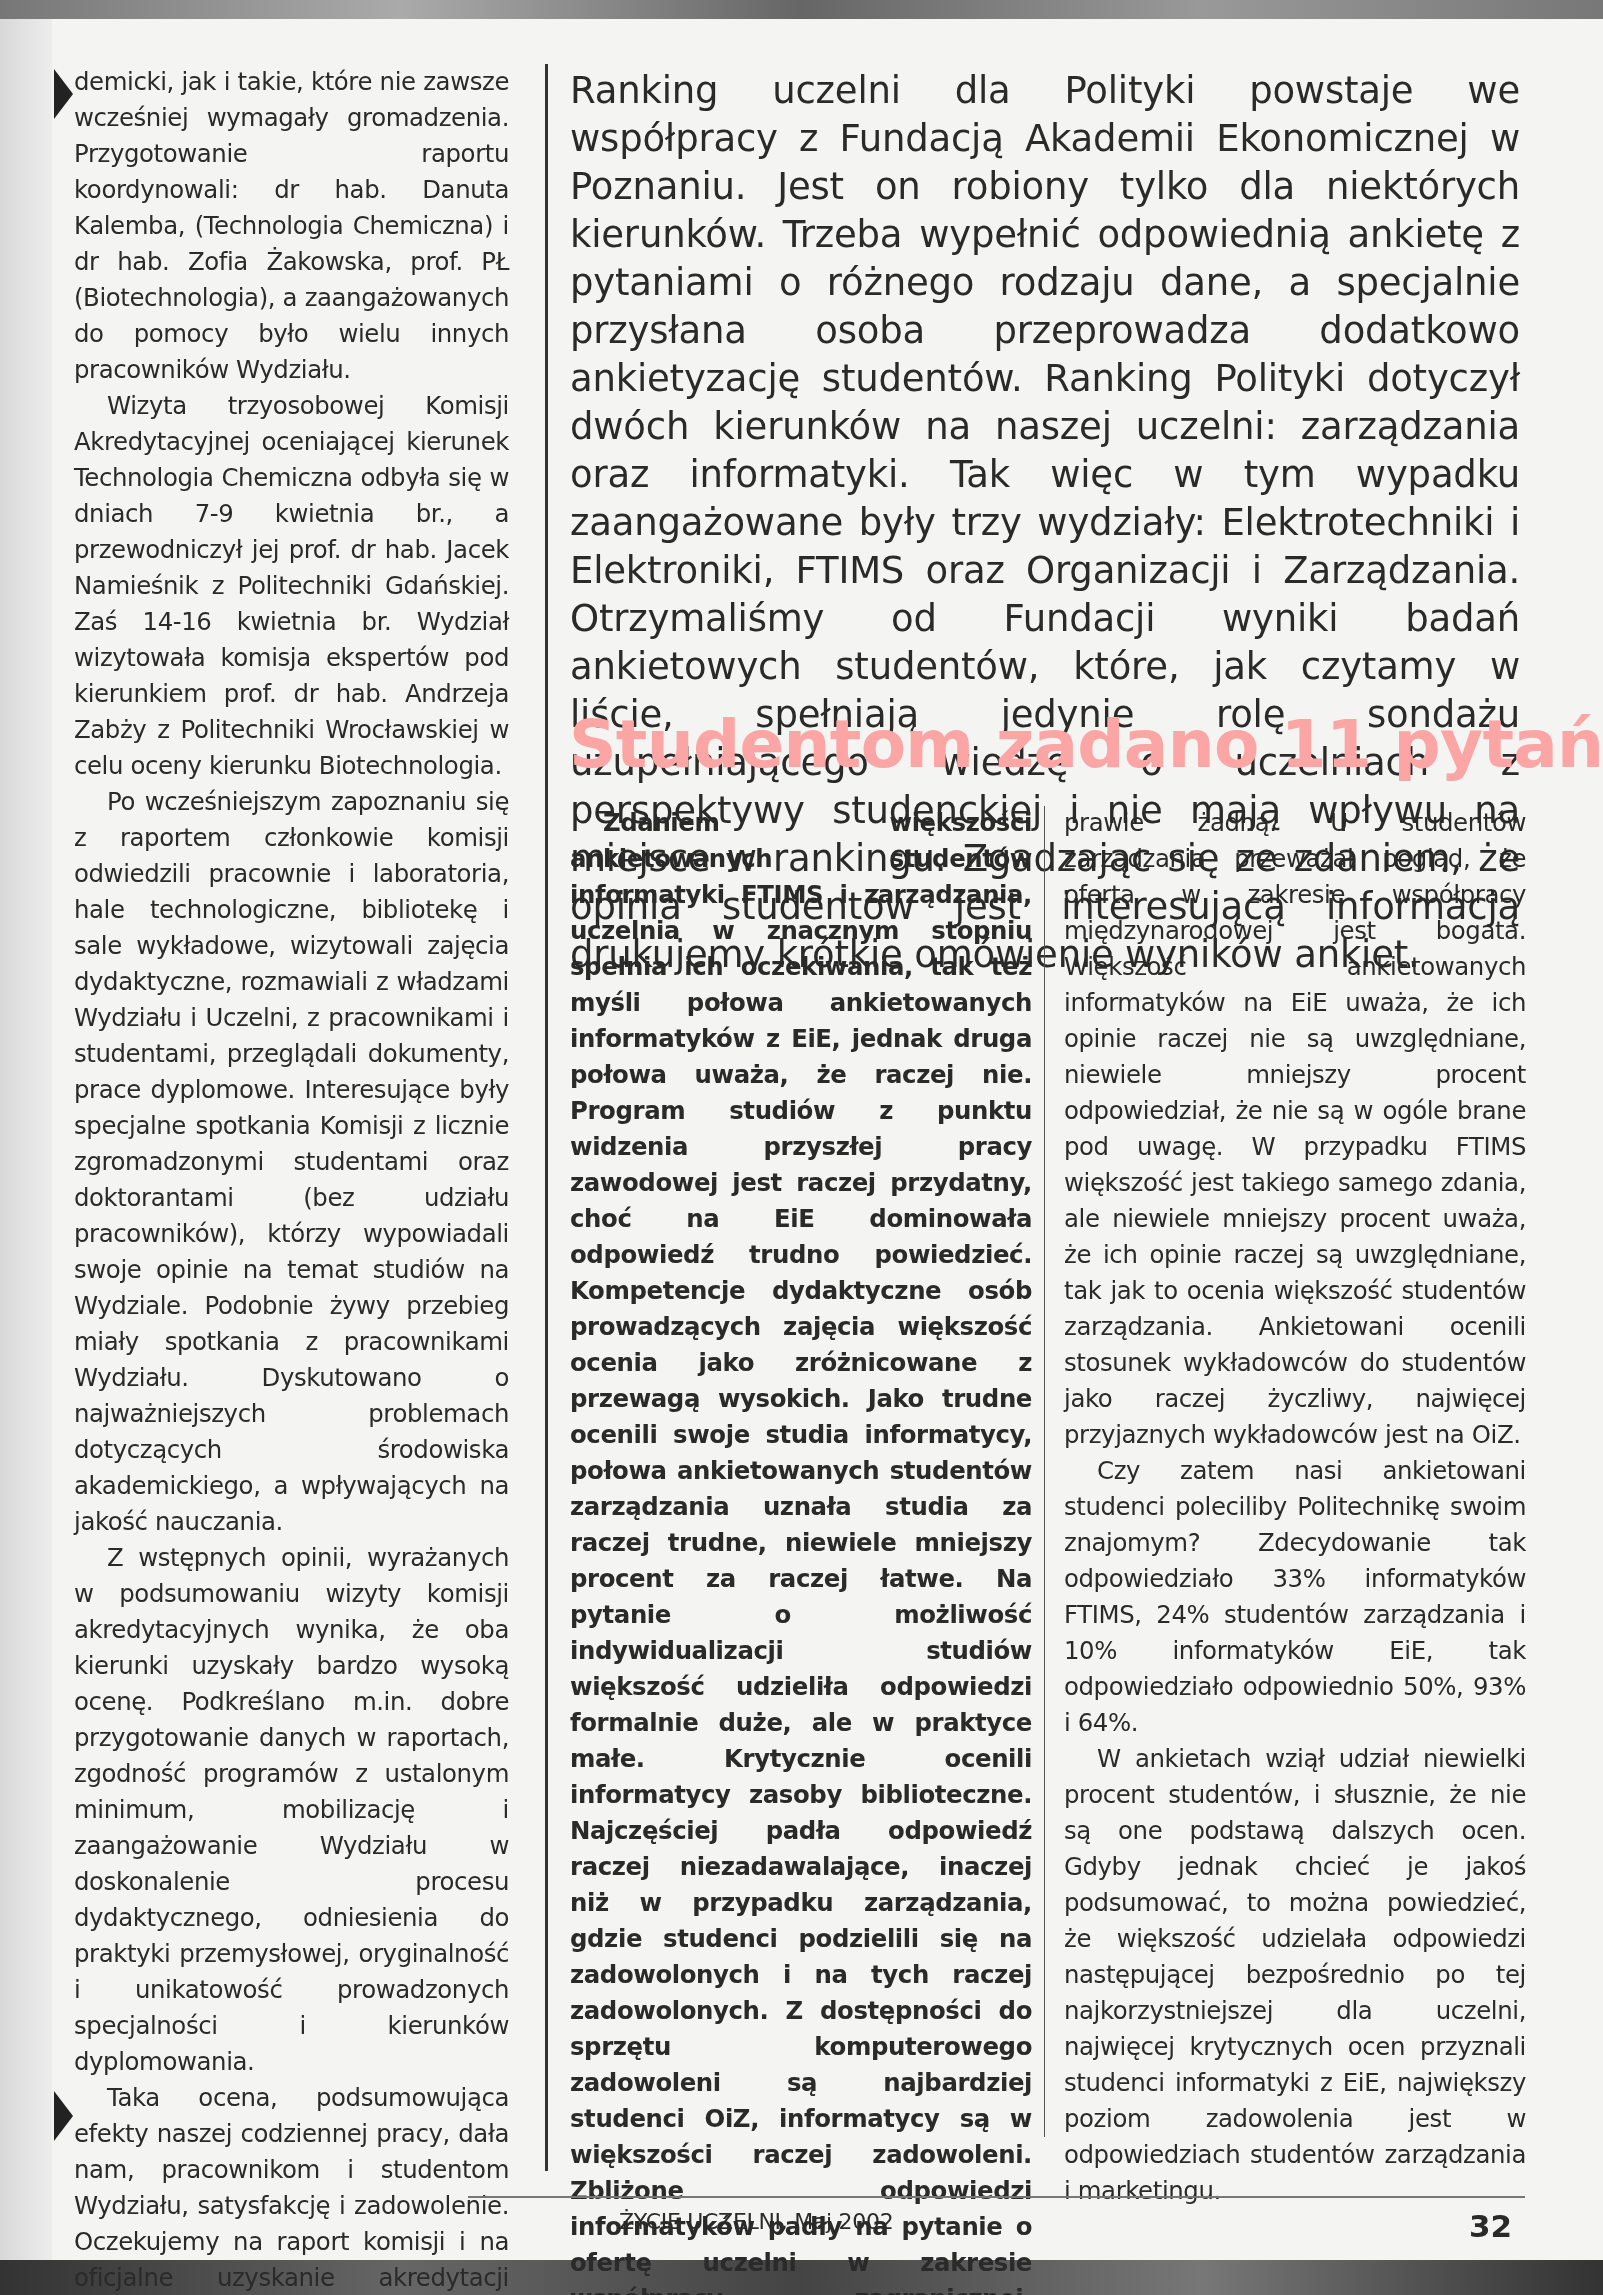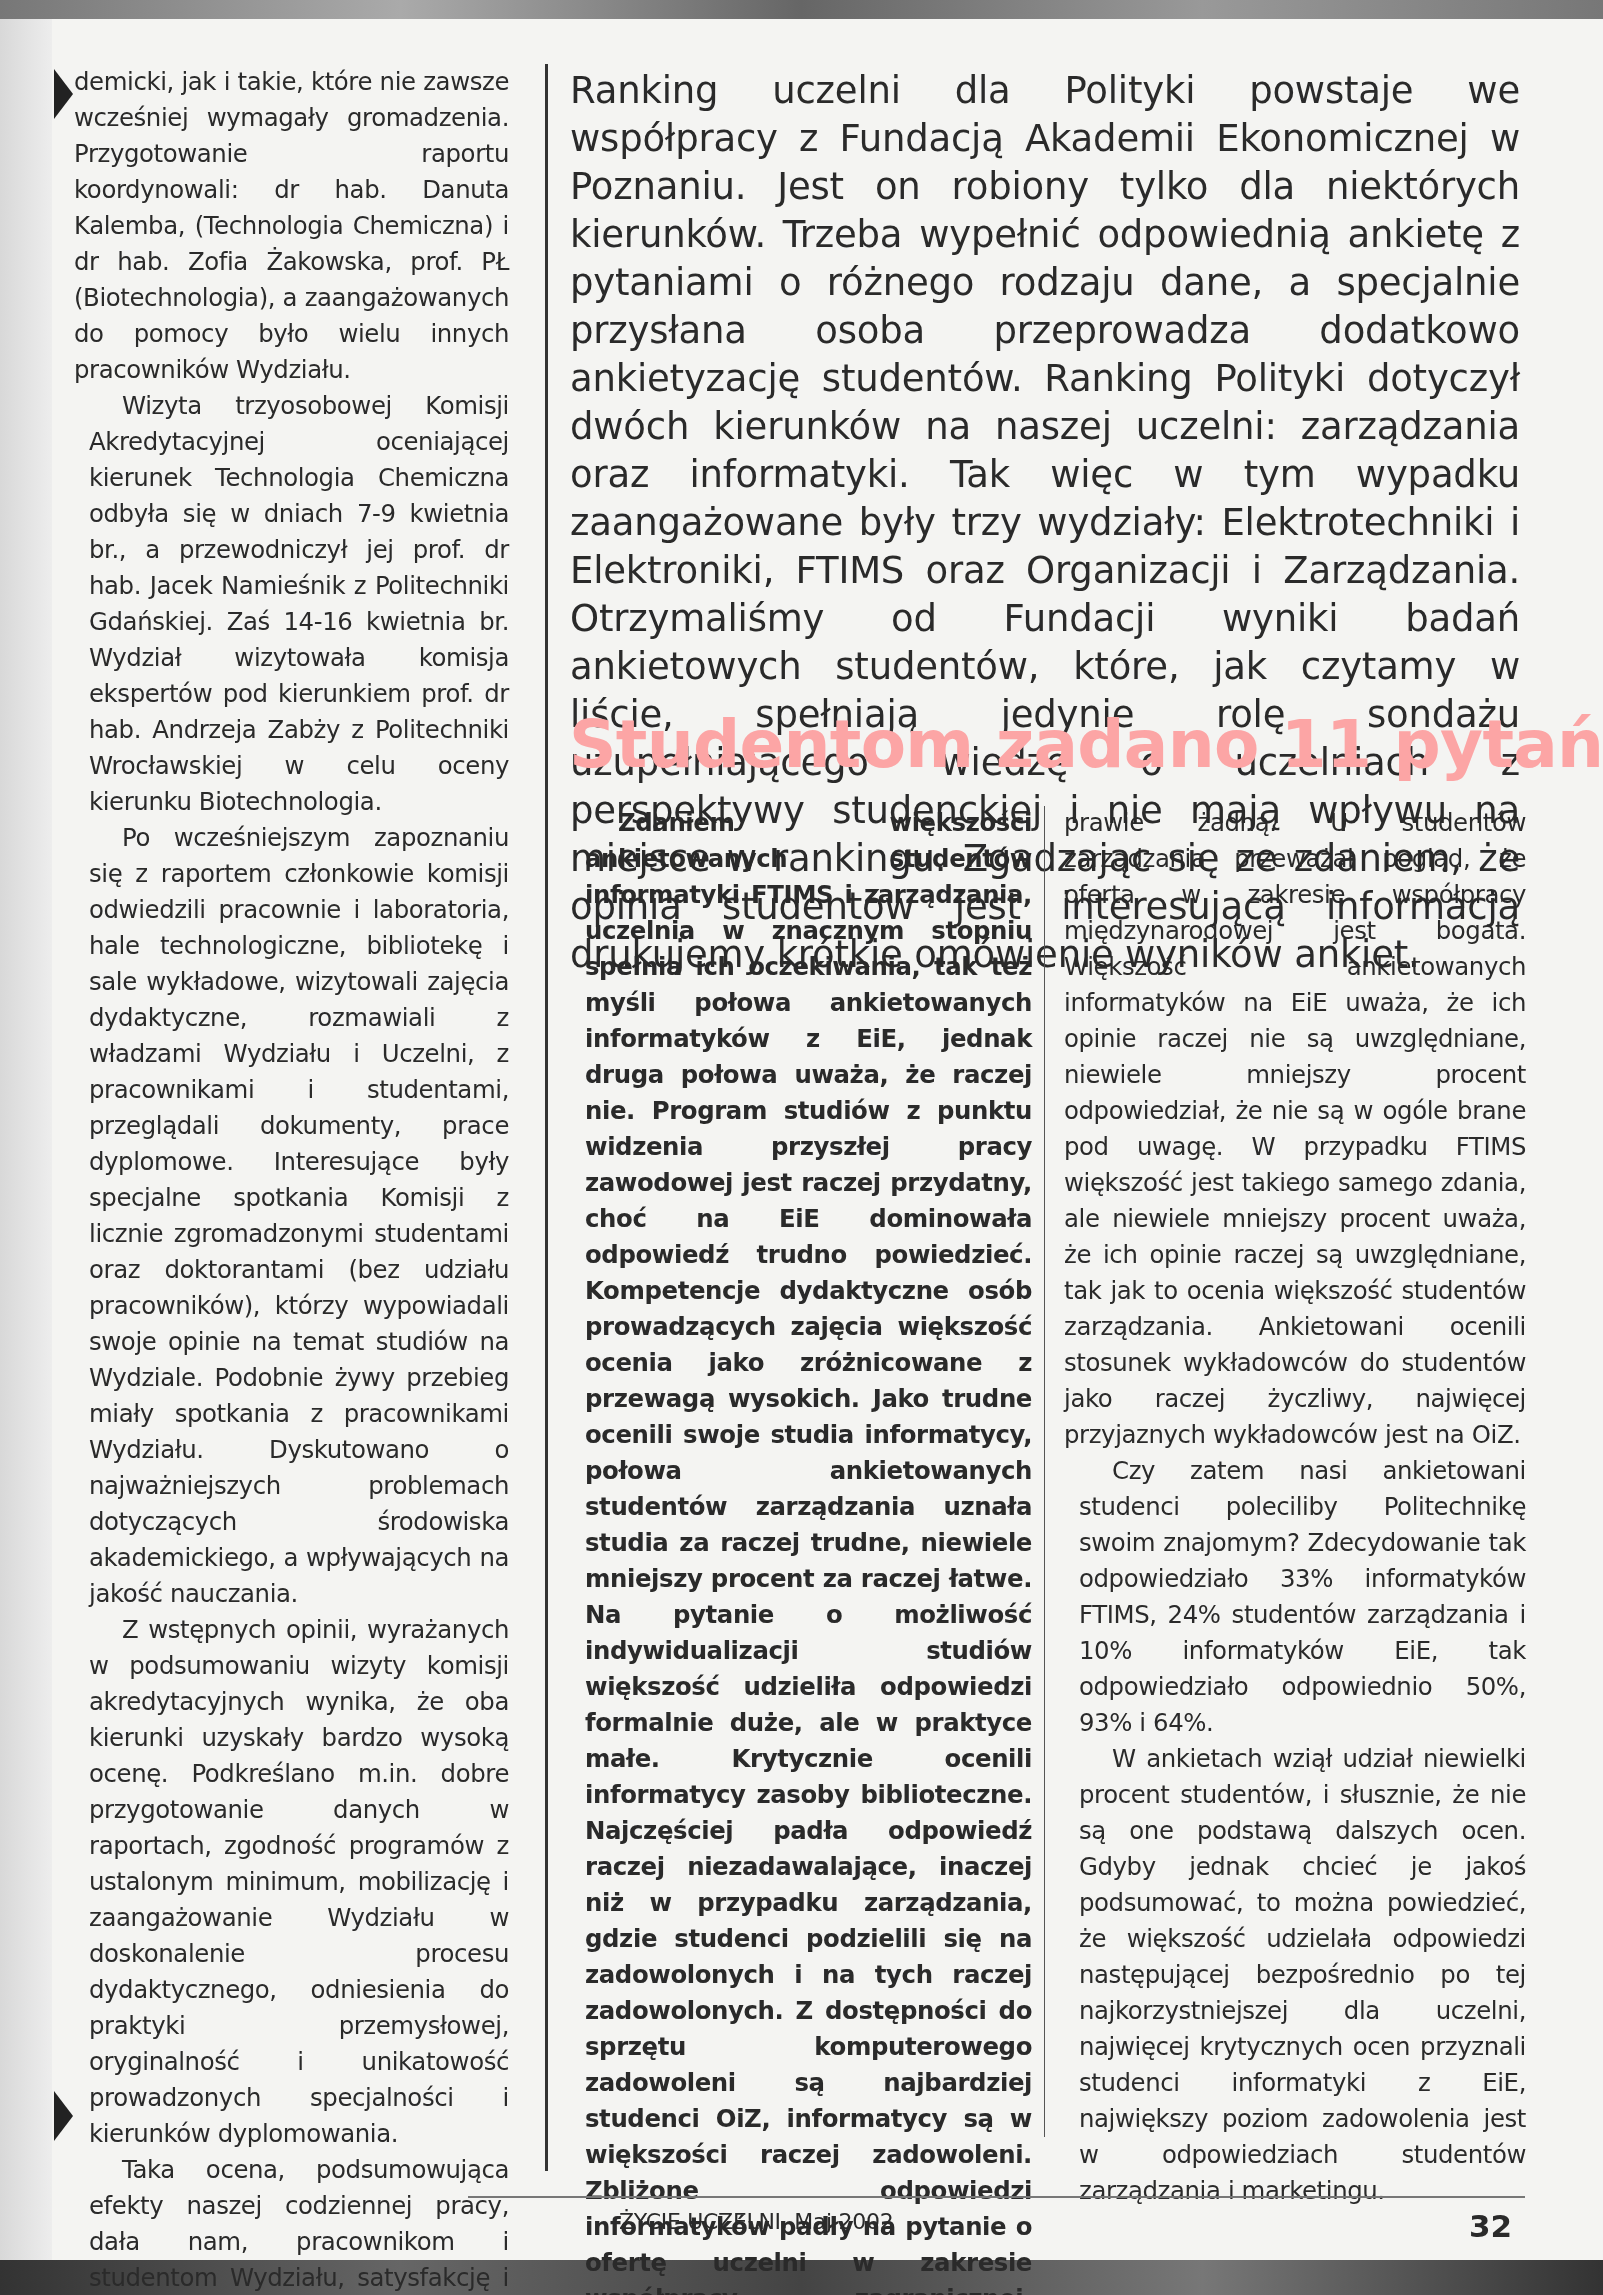--- a/index.html
+++ b/index.html
@@ -10,7 +10,7 @@
 .leftedge{position:absolute;left:0;top:19px;width:52px;height:2241px;background:linear-gradient(90deg,#d8d8d8,#ededed);}
 .col{position:absolute;font-size:24.4px;line-height:36px;text-align:justify;letter-spacing:-0.4px;}
 .col p{margin:0;text-indent:0;}
-.col p.ind{text-indent:33px;margin-left:15px;}
+.col p.ind{text-indent:33px;}
 .colL{left:74px;top:64px;width:435px;}
 .ruleV1{position:absolute;left:545px;top:64px;width:2.7px;height:2107px;background:#333;}
 .colTop{left:570px;top:67px;width:950px;font-size:37px;line-height:48px;letter-spacing:-0.2px;}

